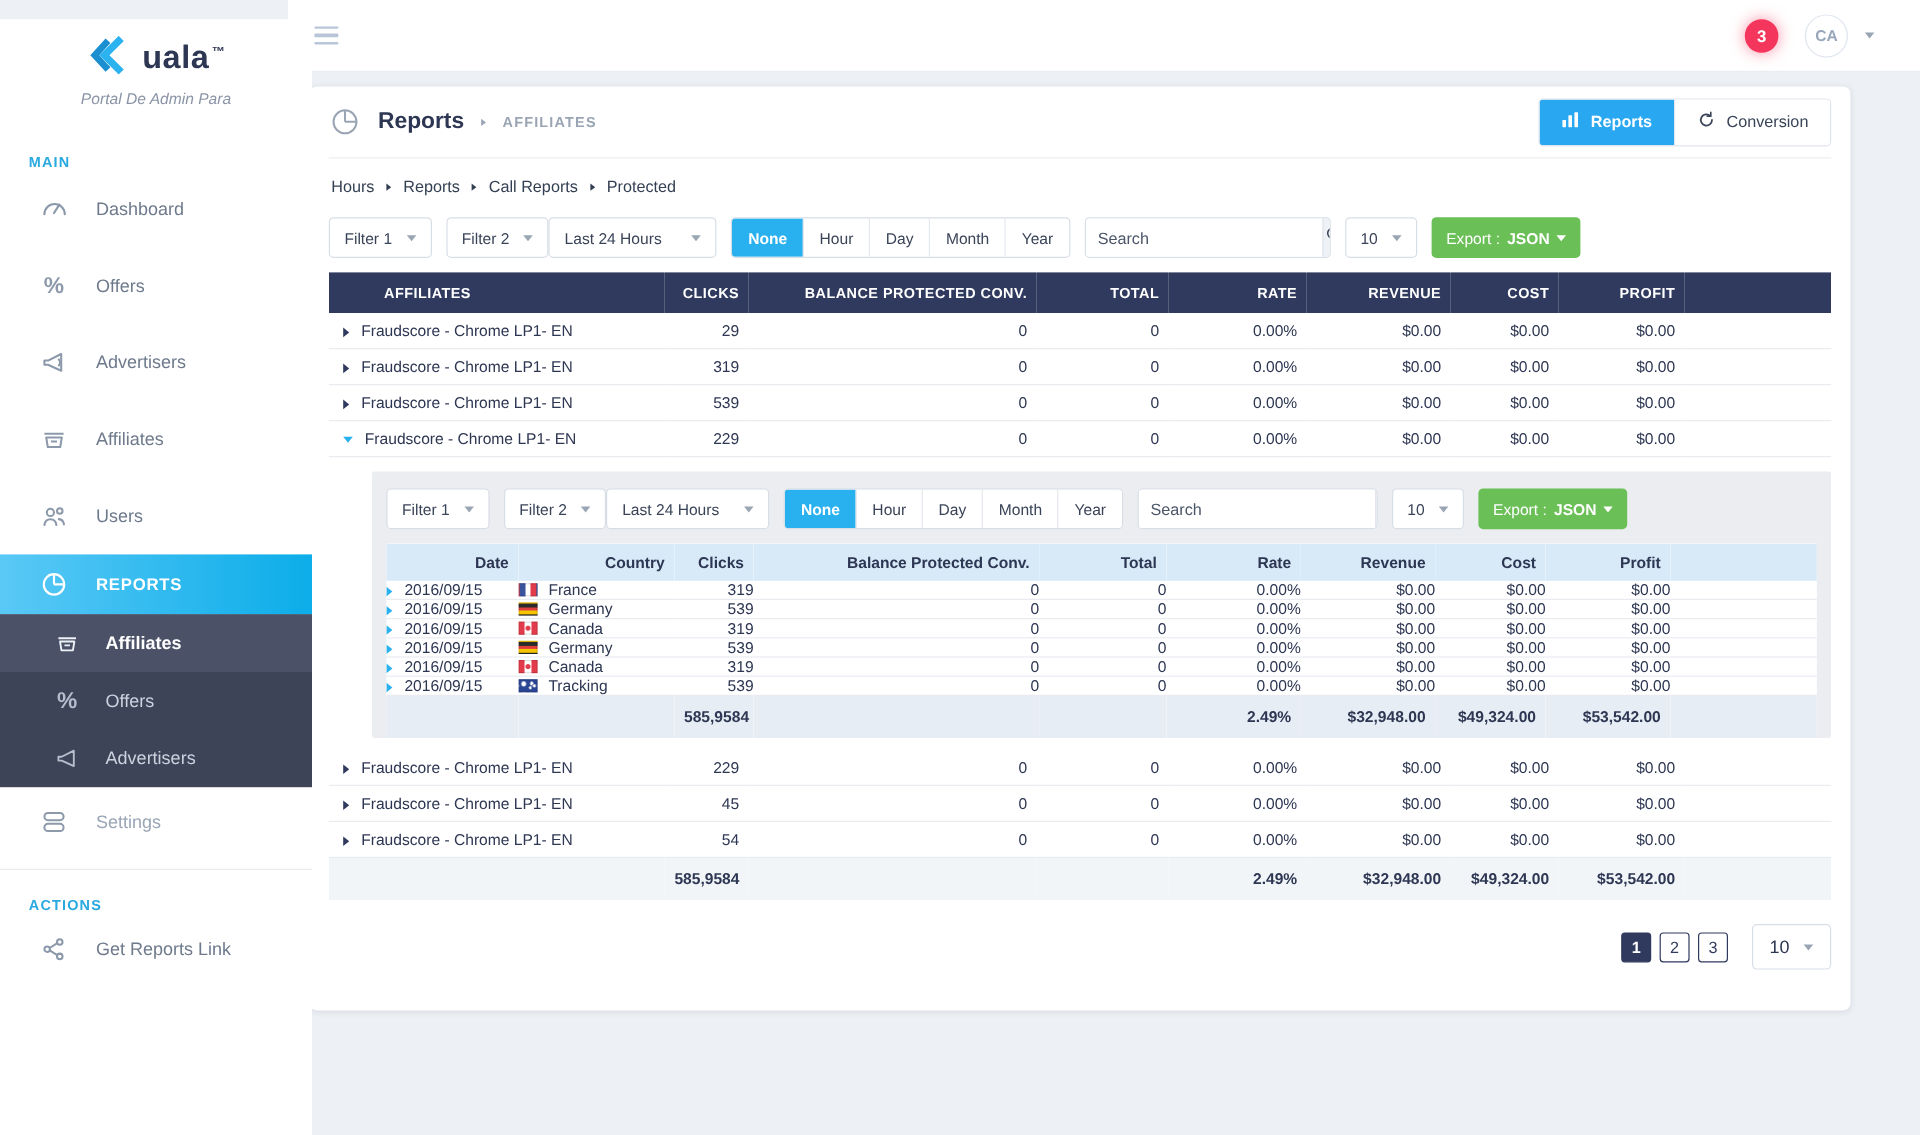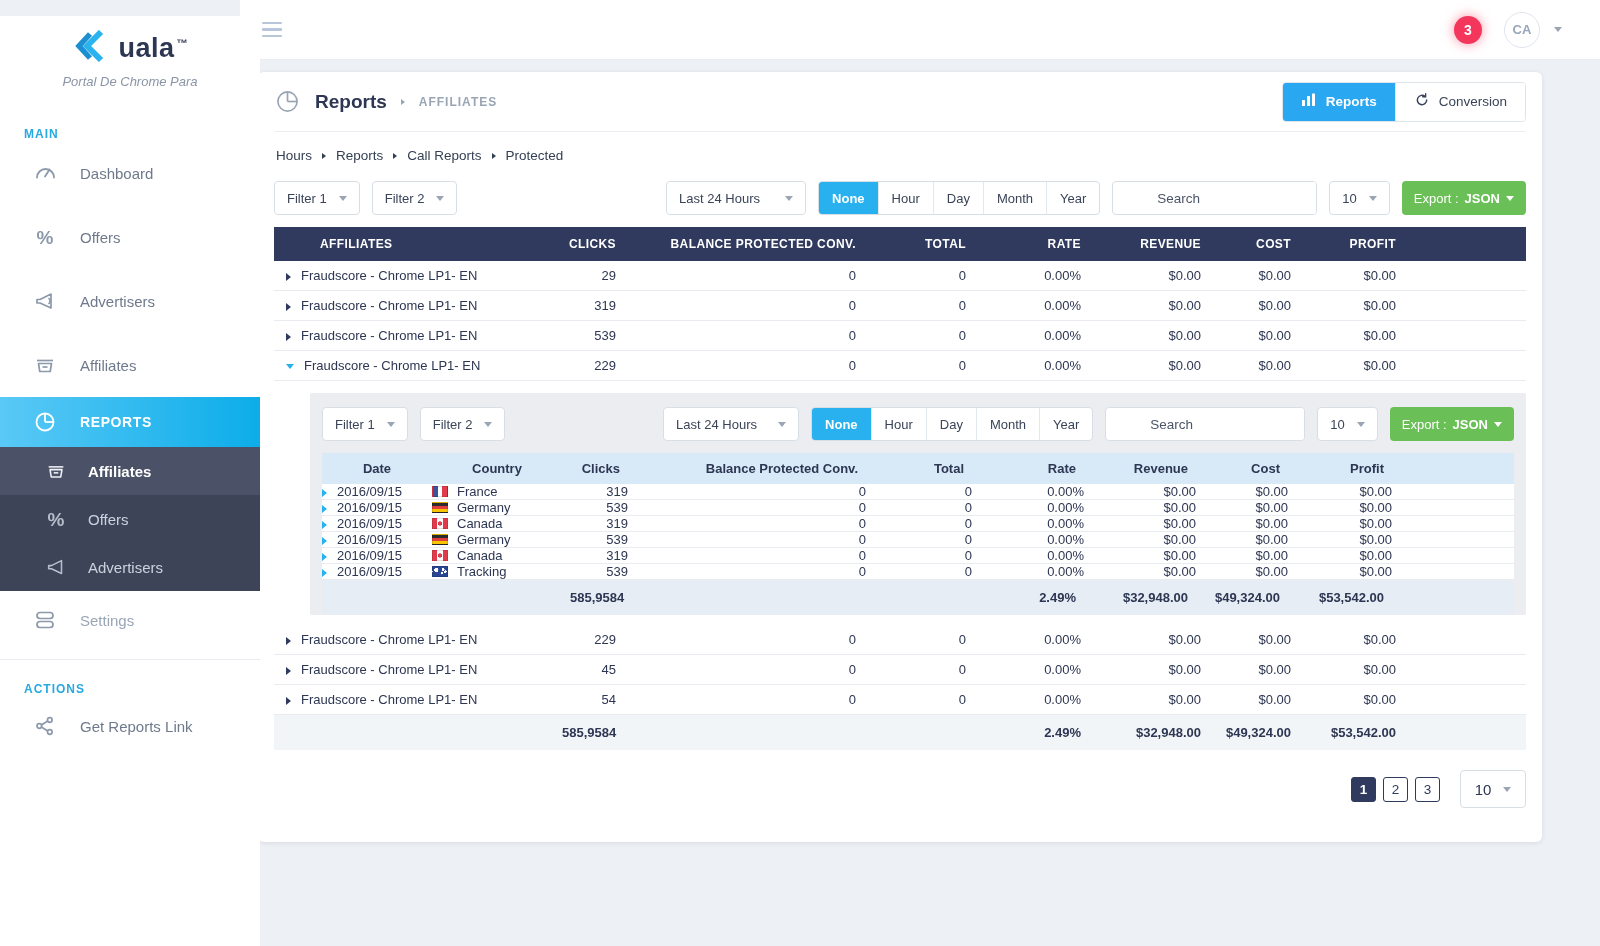--- a/index.html
+++ b/index.html
@@ -150,7 +150,7 @@
         <span class="logo-text">uala</span>
         <span class="logo-tm">™</span>
       </div>
-      <div class="logo-sub">Portal De Chrome Para</div>
+      <div class="logo-sub">Portal De Admin Para</div>
     </div>
 
     <div class="section-label">MAIN</div>

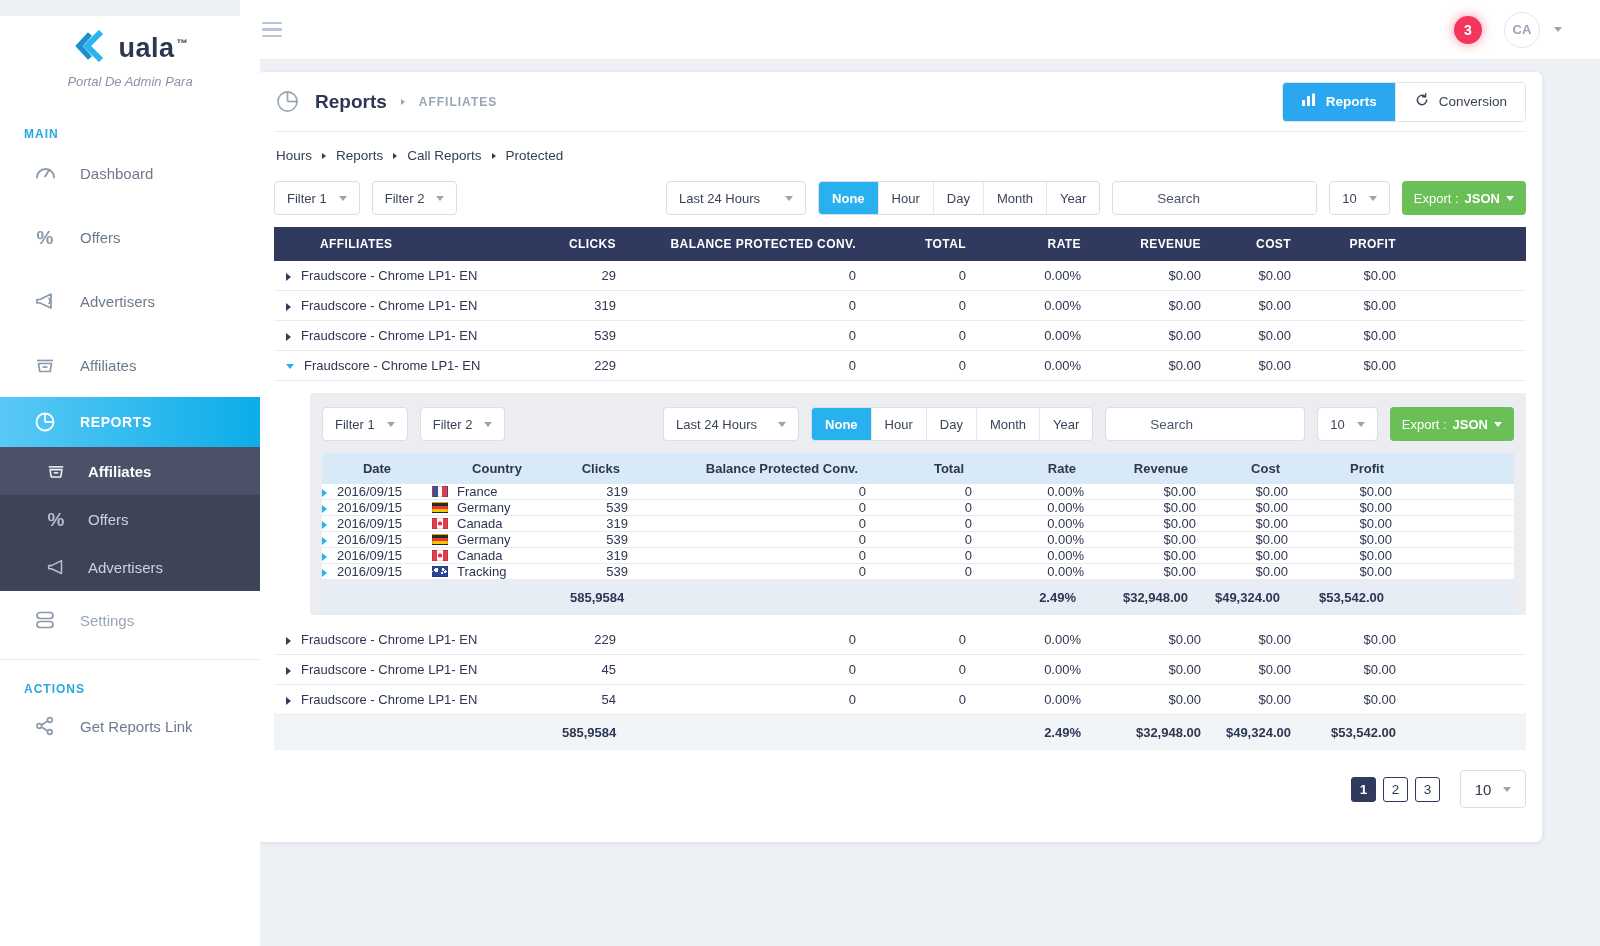--- a/index.html
+++ b/index.html
@@ -73,7 +73,7 @@
   .bc-item { cursor:pointer; }
 
   
-  .toolbar { display:flex; align-items:center; justify-content:space-between; margin:16px 0 12px; }
+  .toolbar { display:flex; align-items:center; justify-content:flex-start; margin:16px 0 12px; }
   .tb-left { display:flex; align-items:center; gap:12px; }
   .tb-right { display:flex; align-items:center; gap:12px; }
   .btn { height:34px; background:#fff; border:1px solid #d8dee6; border-radius:4px; padding:0 12px;

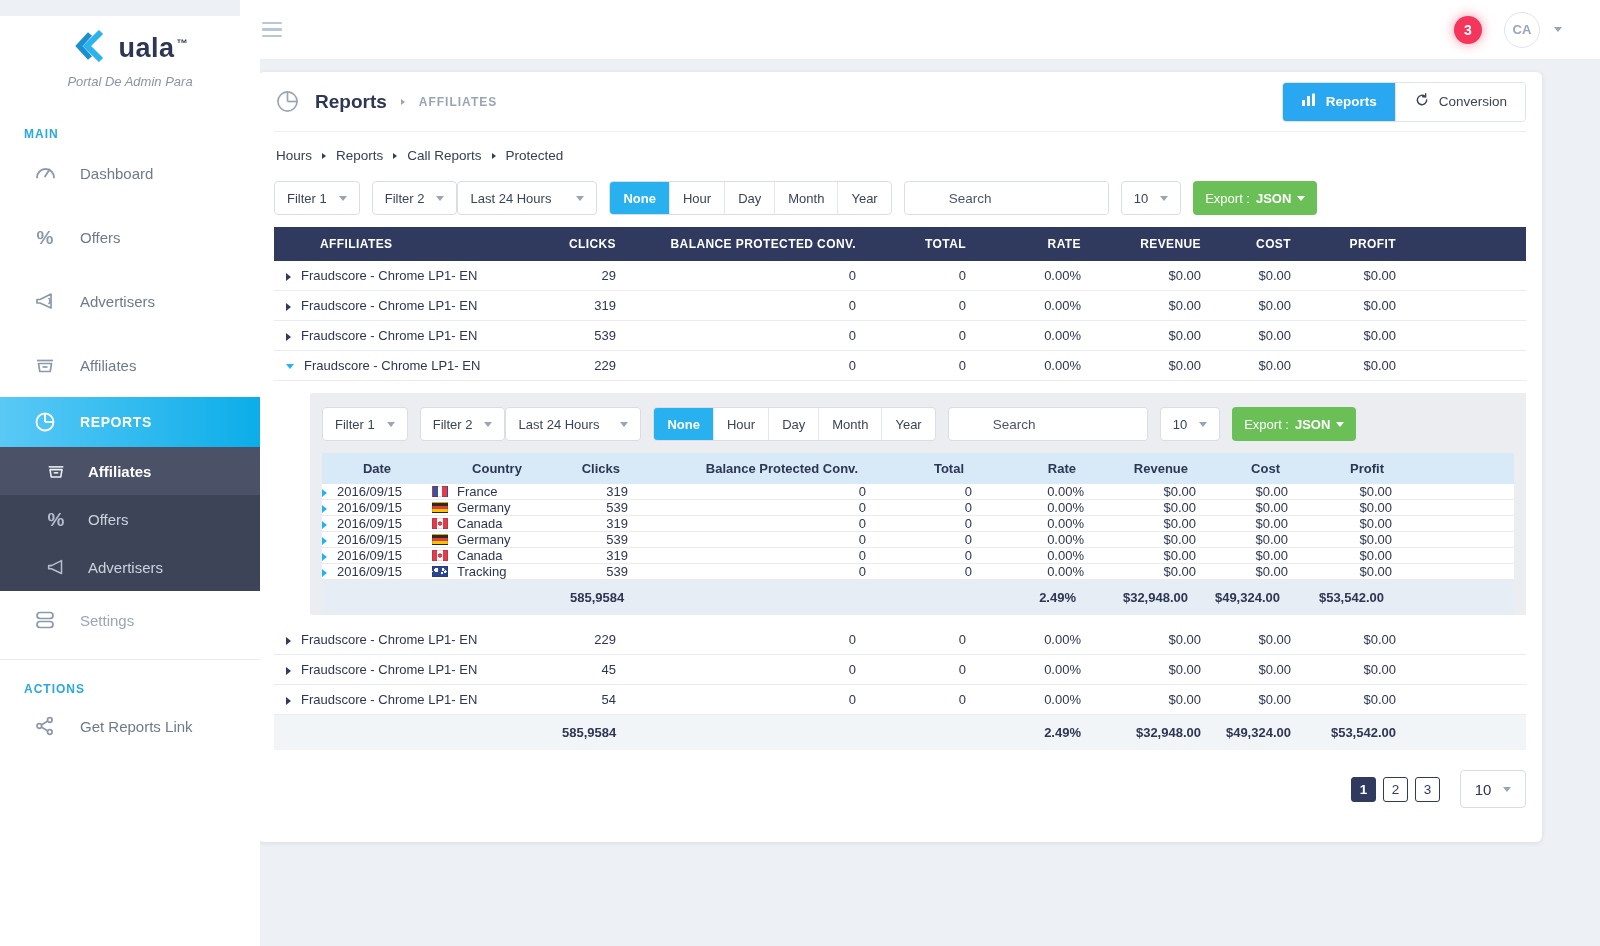--- a/index.html
+++ b/index.html
@@ -82,7 +82,7 @@
   .seg { padding:0 13px; display:flex; align-items:center; font-size:13px; color:#3a4458; border-left:1px solid #e3e8ee; cursor:pointer; }
   .seg:first-child { border-left:none; }
   .seg.active { background:#29b1ef; color:#fff; font-weight:bold; border-left:none; }
-  .searchbox { display:flex; height:34px; width:205px; border:1px solid #d8dee6; border-radius:4px; overflow:hidden; background:#fff;padding-left:34px; }
+  .searchbox { display:flex; height:34px; width:205px; border:1px solid #d8dee6; border-radius:4px; overflow:hidden; background:#fff; }
   .searchbox input { border:none; outline:none; flex:1; padding:0 10px; font-size:13.5px; color:#3a4458; font-family:inherit; }
   .searchbox input::placeholder { color:#4a5568; opacity:1; }
   .search-btn { width:36px; background:#eef1f5; border-left:1px solid #dfe4ea; display:flex; align-items:center; justify-content:center; cursor:pointer; color:#3a4458; }

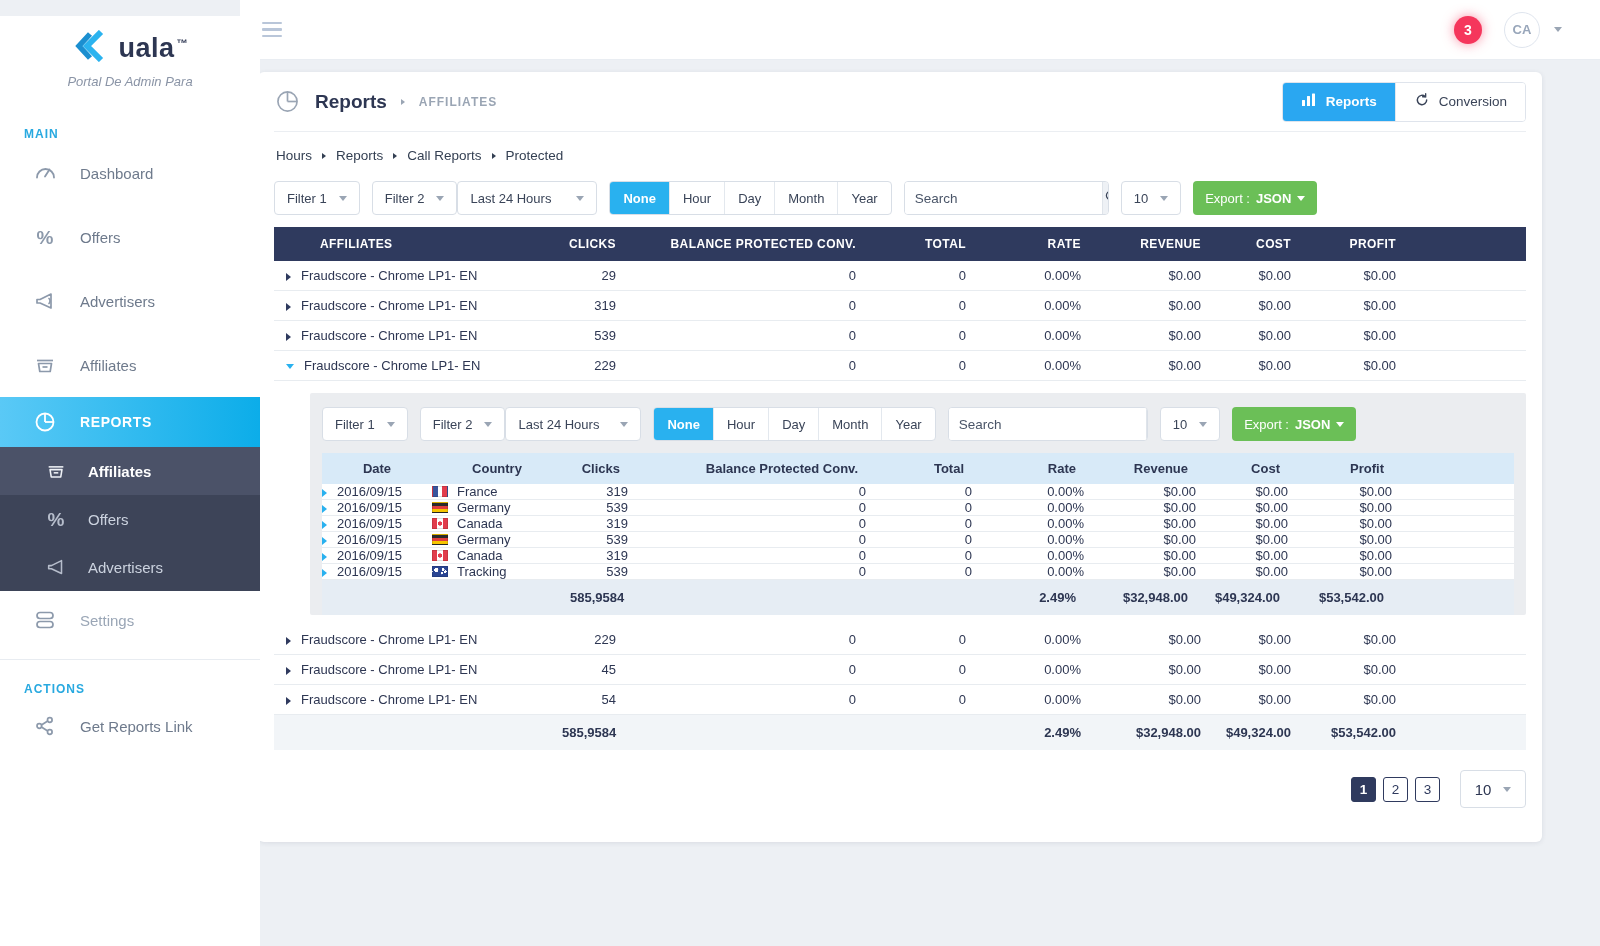--- a/index.html
+++ b/index.html
@@ -187,6 +187,17 @@
           </svg>
         </span>
         <span class="lbl">Affiliates</span>
+      </div>
+      <div class="nav-item">
+        <span class="ic">
+          <svg width="24" height="24" viewBox="0 0 24 24" fill="none" stroke="currentColor" stroke-width="1.7" stroke-linecap="round">
+            <circle cx="9" cy="9" r="3"></circle>
+              <path d="M4 19.5c.4-3 2.3-4.8 5-4.8s4.6 1.8 5 4.8"></path>
+            <circle cx="16.8" cy="7.8" r="2.3"></circle>
+              <path d="M16 14.6c2.5.2 4 1.8 4.3 4.4"></path>
+          </svg>
+        </span>
+        <span class="lbl">Users</span>
       </div>
 
       <div class="nav-active">

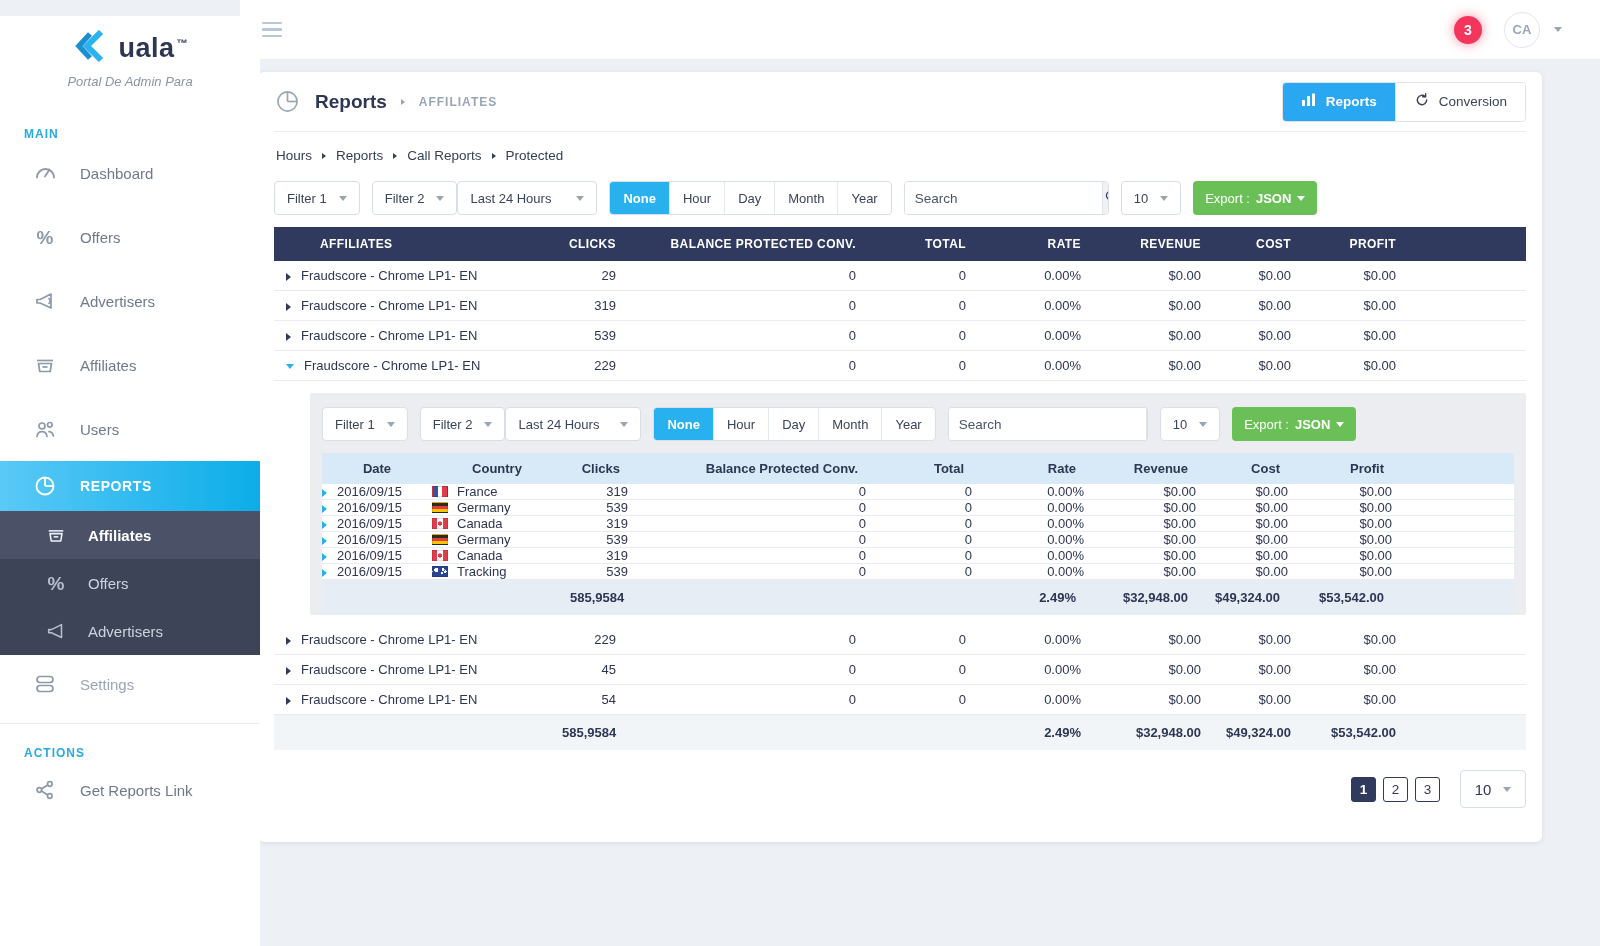--- a/index.html
+++ b/index.html
@@ -106,7 +106,7 @@
   .nested-panel { margin:12px 0 10px 36px; background:#ebedf0; padding:10px 12px 0; border-radius:2px; }
   .nested-panel .toolbar { margin:4px 0 12px; }
   table.inner { background:#fff; }
-  table.inner thead th { background:#d8eaf8; color:#2d3652; font-weight:bold; font-size:13px; text-align:center; padding:8px; }
+  table.inner thead th { background:#d8eaf8; color:#2d3652; font-weight:bold; font-size:13px; text-align:right; padding:8px; }
   table.inner thead th.num { text-align:right; }
   table.inner tbody tr.row td { border-bottom:1px solid #e8ecf0; }
   table.inner tr.totals td { background:#e6edf4; border-top:none; }

